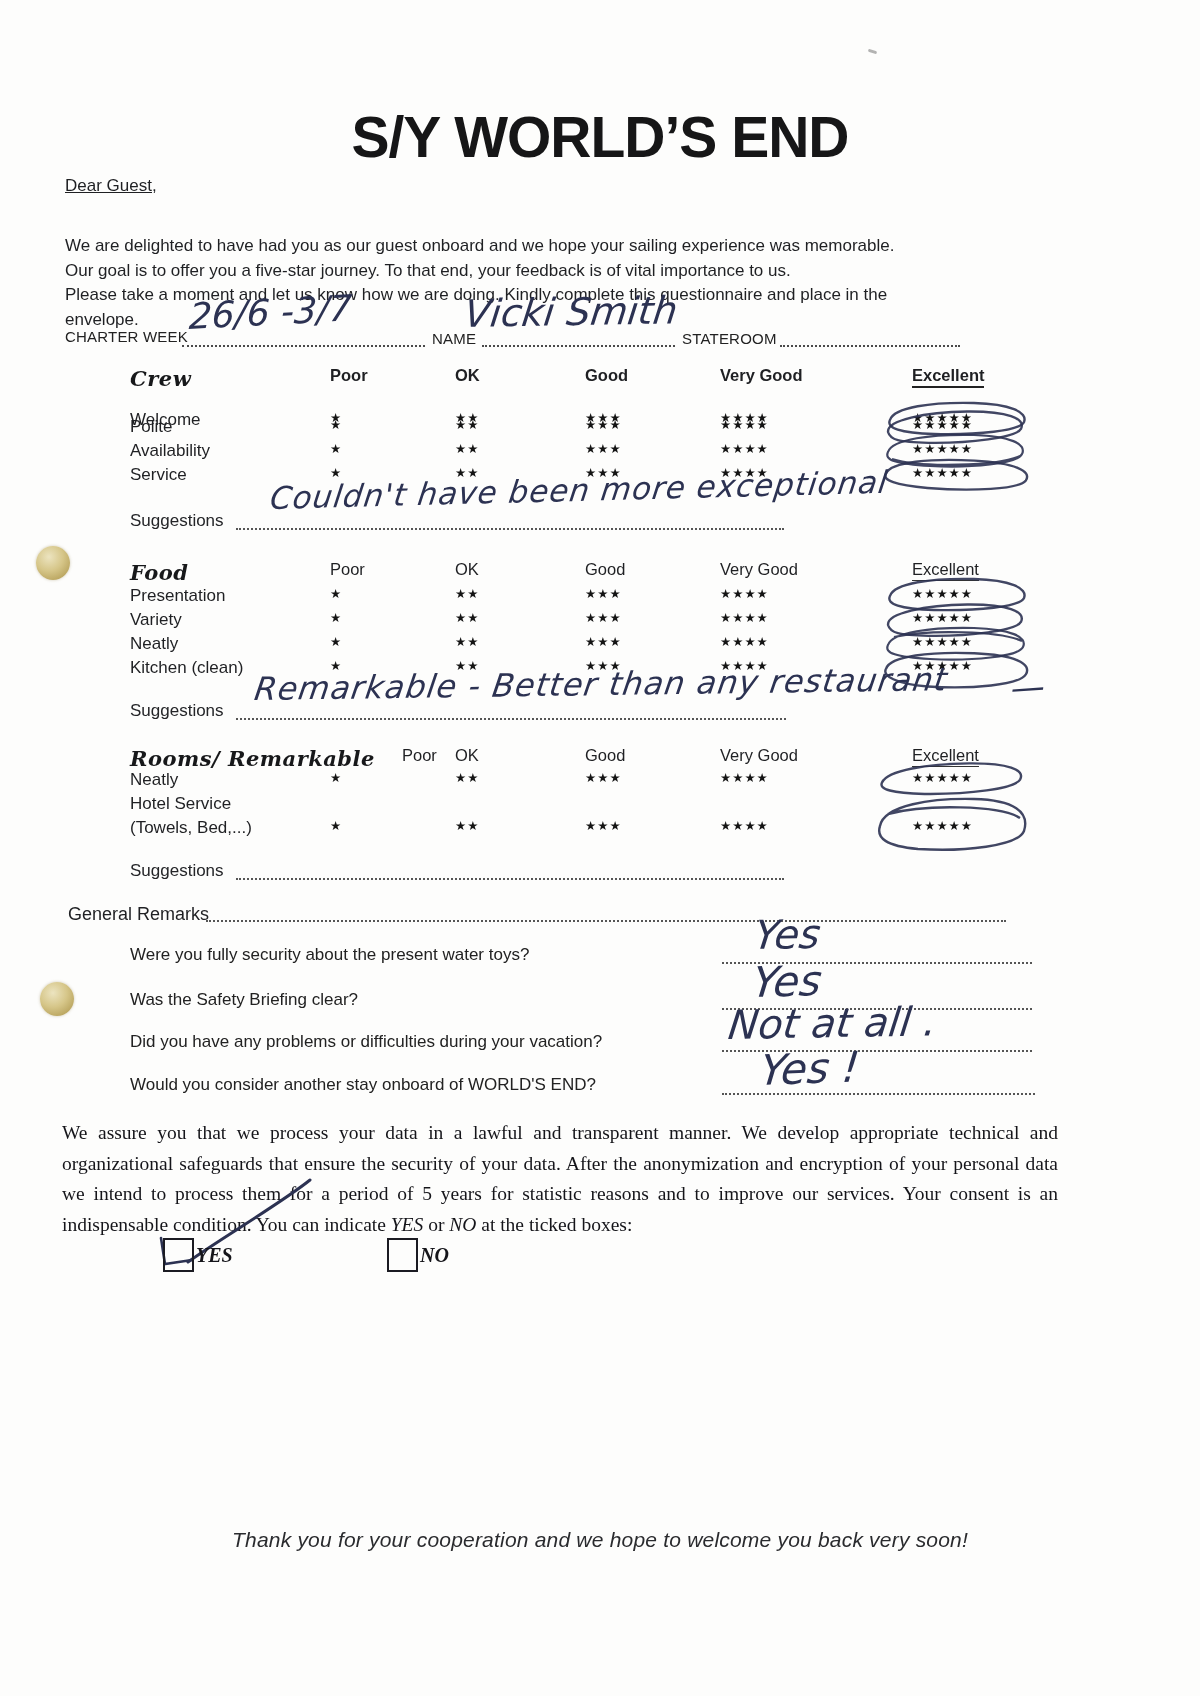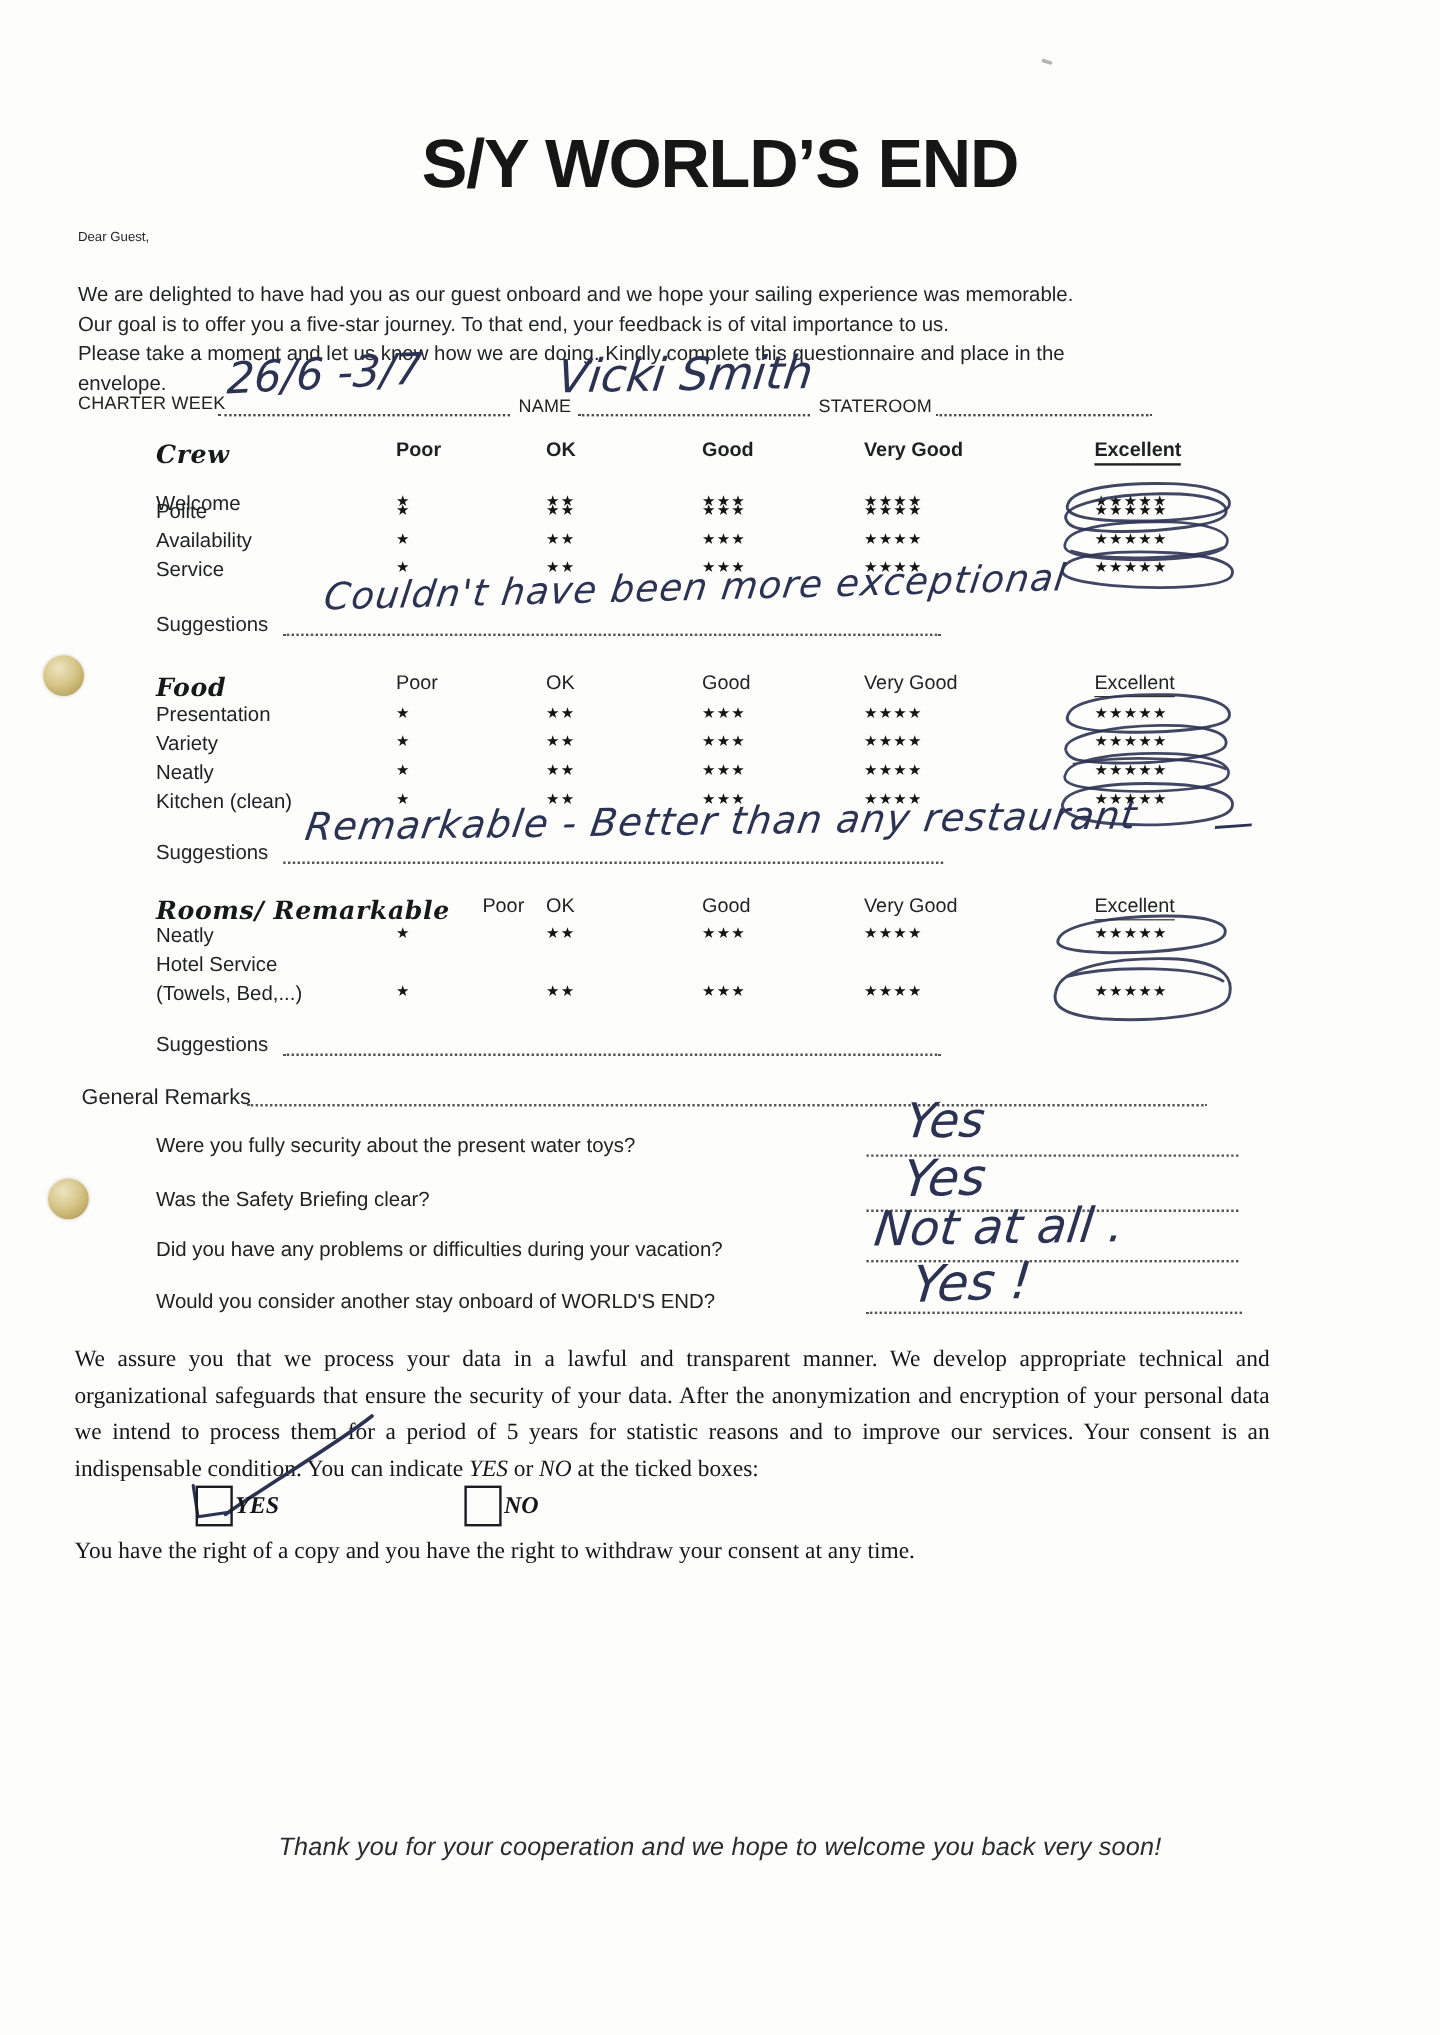--- a/index.html
+++ b/index.html
@@ -13,7 +13,7 @@
     position:absolute;left:0;right:0;top:104px;margin:0;text-align:center;
     font-size:57px;font-weight:700;letter-spacing:-1px;color:#161617;
   }
-  .salutation{position:absolute;left:65px;top:192px;font-size:11px;}
+  .salutation{position:absolute;left:65px;top:176px;font-size:17px;text-decoration:underline;}
   .intro{position:absolute;left:65px;top:234px;font-size:17px;line-height:24.5px;width:900px;}
   .small-label{font-size:15px;letter-spacing:.2px;color:#222;text-align:center;}
   .dots{position:absolute;height:0;border-bottom:2px dotted #4a4a4a;}

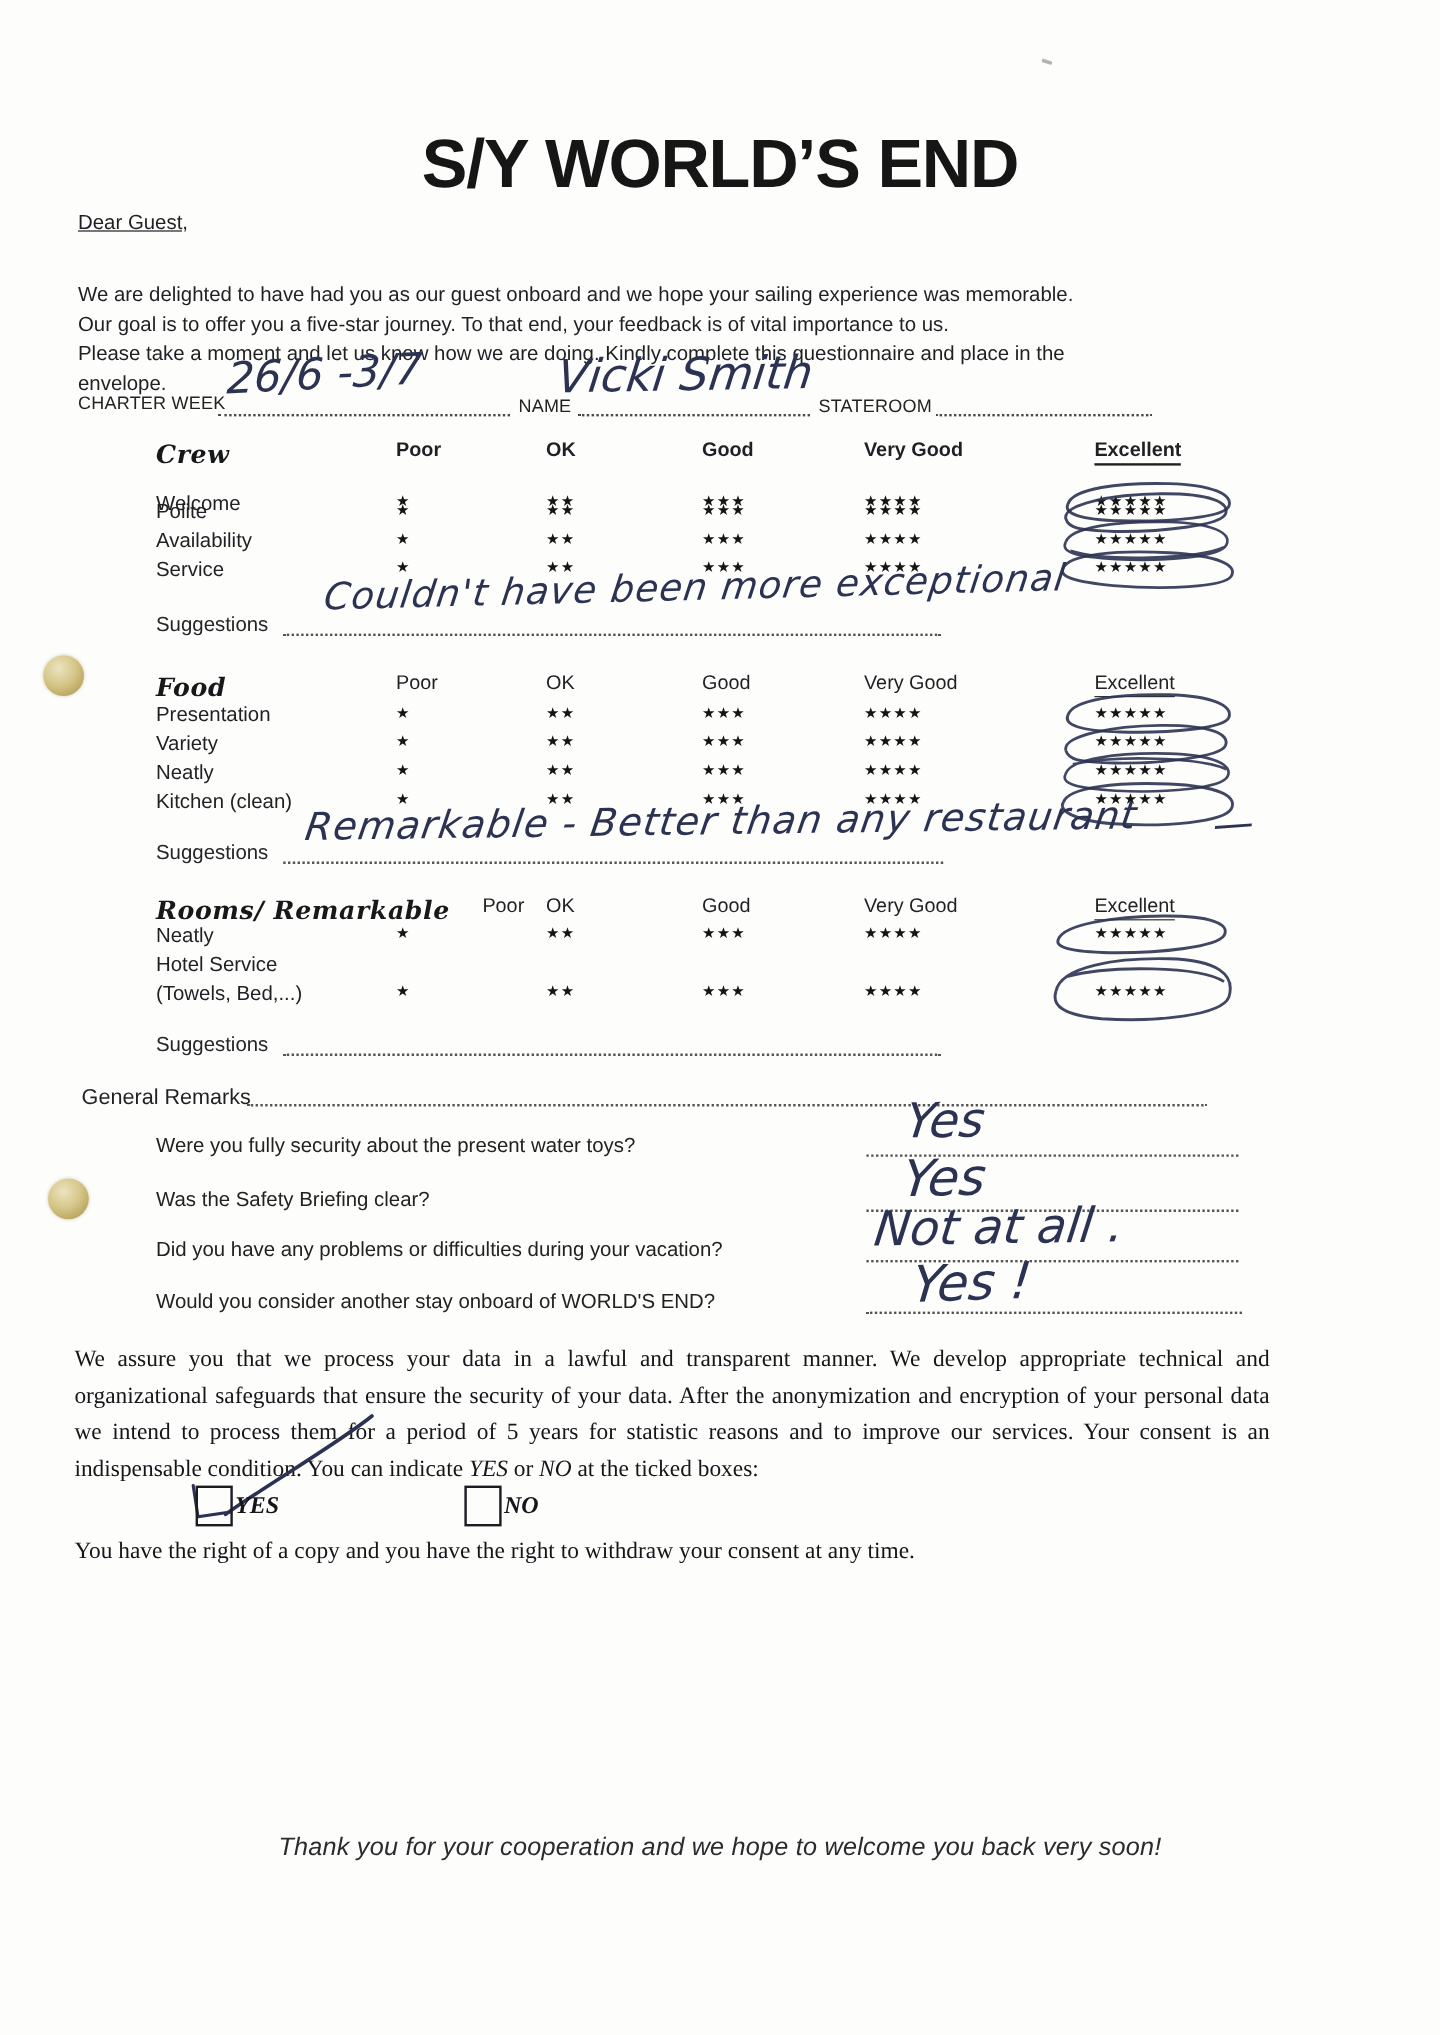--- a/index.html
+++ b/index.html
@@ -298,7 +298,6 @@
   <div class="chk" style="left:387px;top:1238px;"></div>
   <span class="chk-label" style="left:420px;top:1244px;">NO</span>
 
-  <div class="rights">You have the right of a copy and you have the right to withdraw your consent at any time.</div>
 
   <div class="footer">Thank you for your cooperation and we hope to welcome you back very soon!</div>
 

